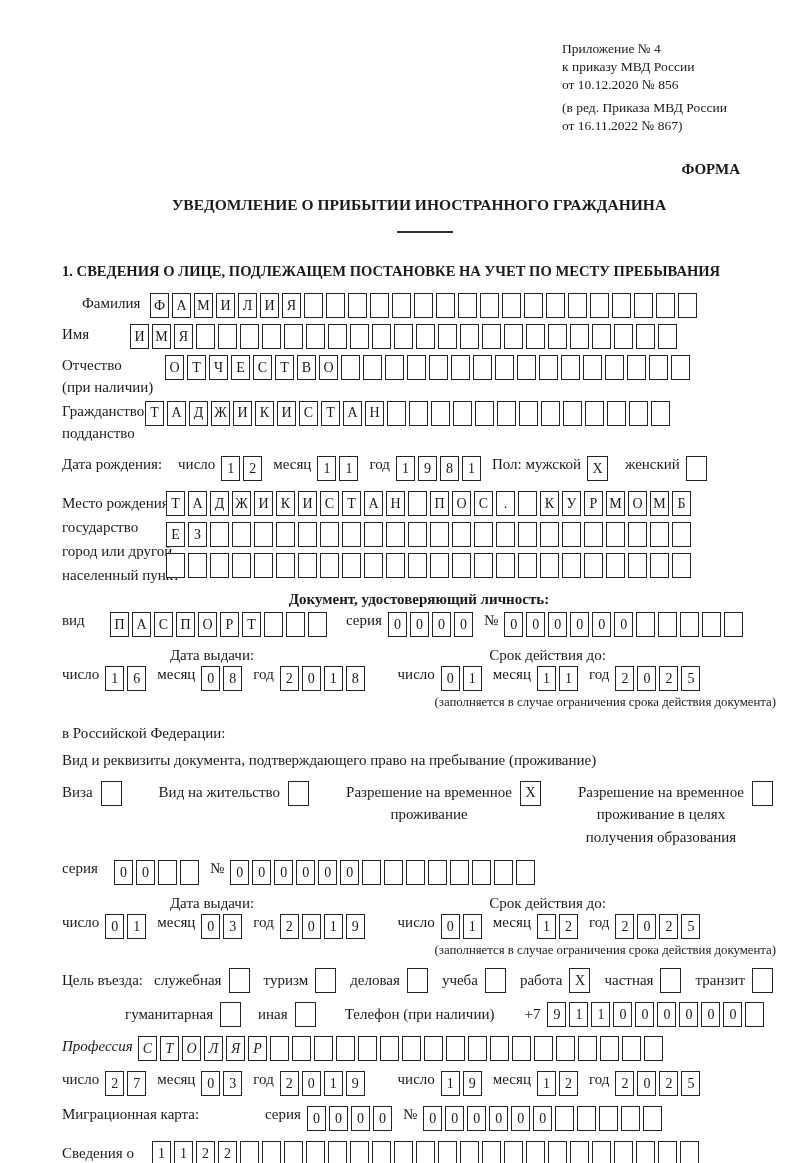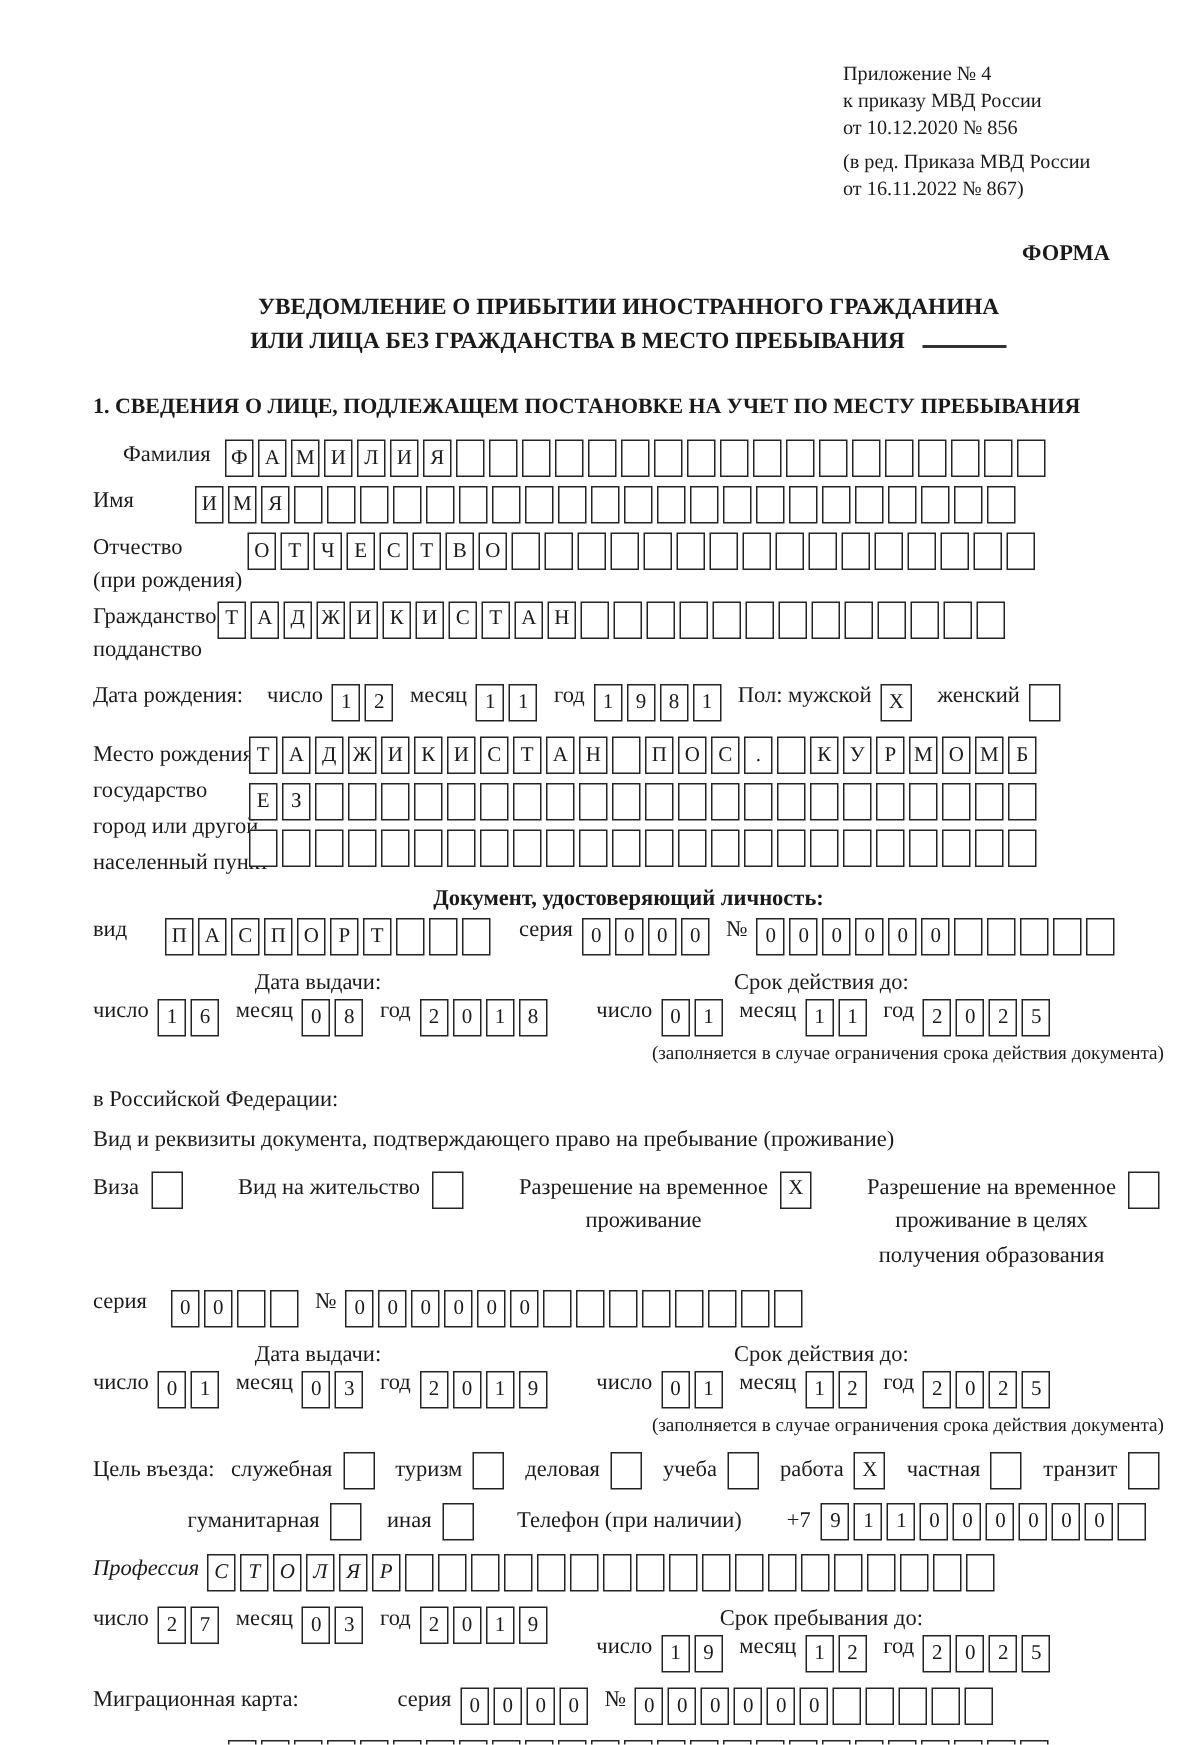--- a/index.html
+++ b/index.html
@@ -74,7 +74,7 @@
 
   <div class="title">
     <div>УВЕДОМЛЕНИЕ О ПРИБЫТИИ ИНОСТРАННОГО ГРАЖДАНИНА</div>
-    <div><span>ИЛИ ЛИЦА БЕЗ ГРАЖДАНСТВА В МЕСТО ПРЕБЫВАНИЯ</span><span class="blank-line"></span></div>
+    <div><span class="blank-line"></span></div>
   </div>
 
   <div class="sec">1. СВЕДЕНИЯ О ЛИЦЕ, ПОДЛЕЖАЩЕМ ПОСТАНОВКЕ НА УЧЕТ ПО МЕСТУ ПРЕБЫВАНИЯ</div>

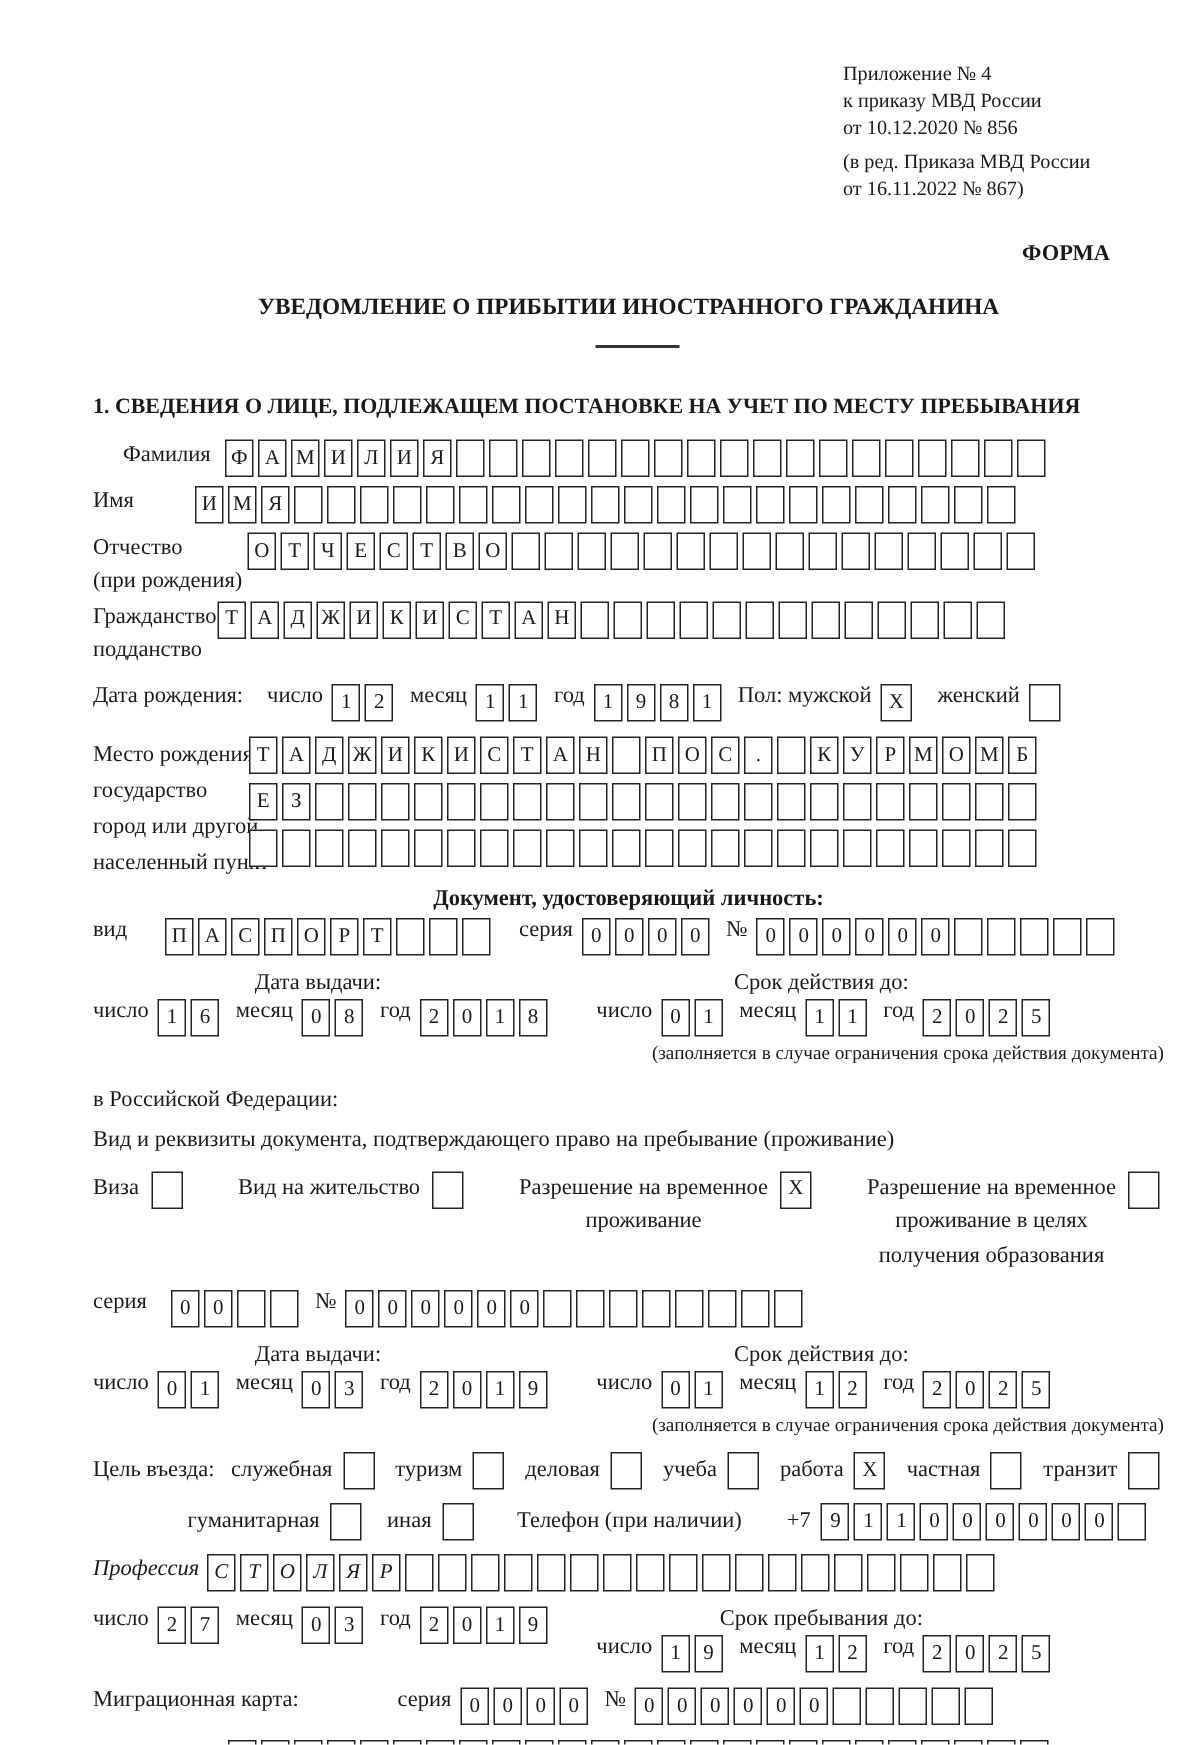--- a/index.html
+++ b/index.html
@@ -144,7 +144,7 @@
   <div class="frow">
     <div class="lab" style="width:103px;">
       <div>Отчество</div>
-      <div>(при рождения)</div>
+      <div>(при наличии)</div>
     </div>
     <div class="cells">
         <span class="cell">О</span>

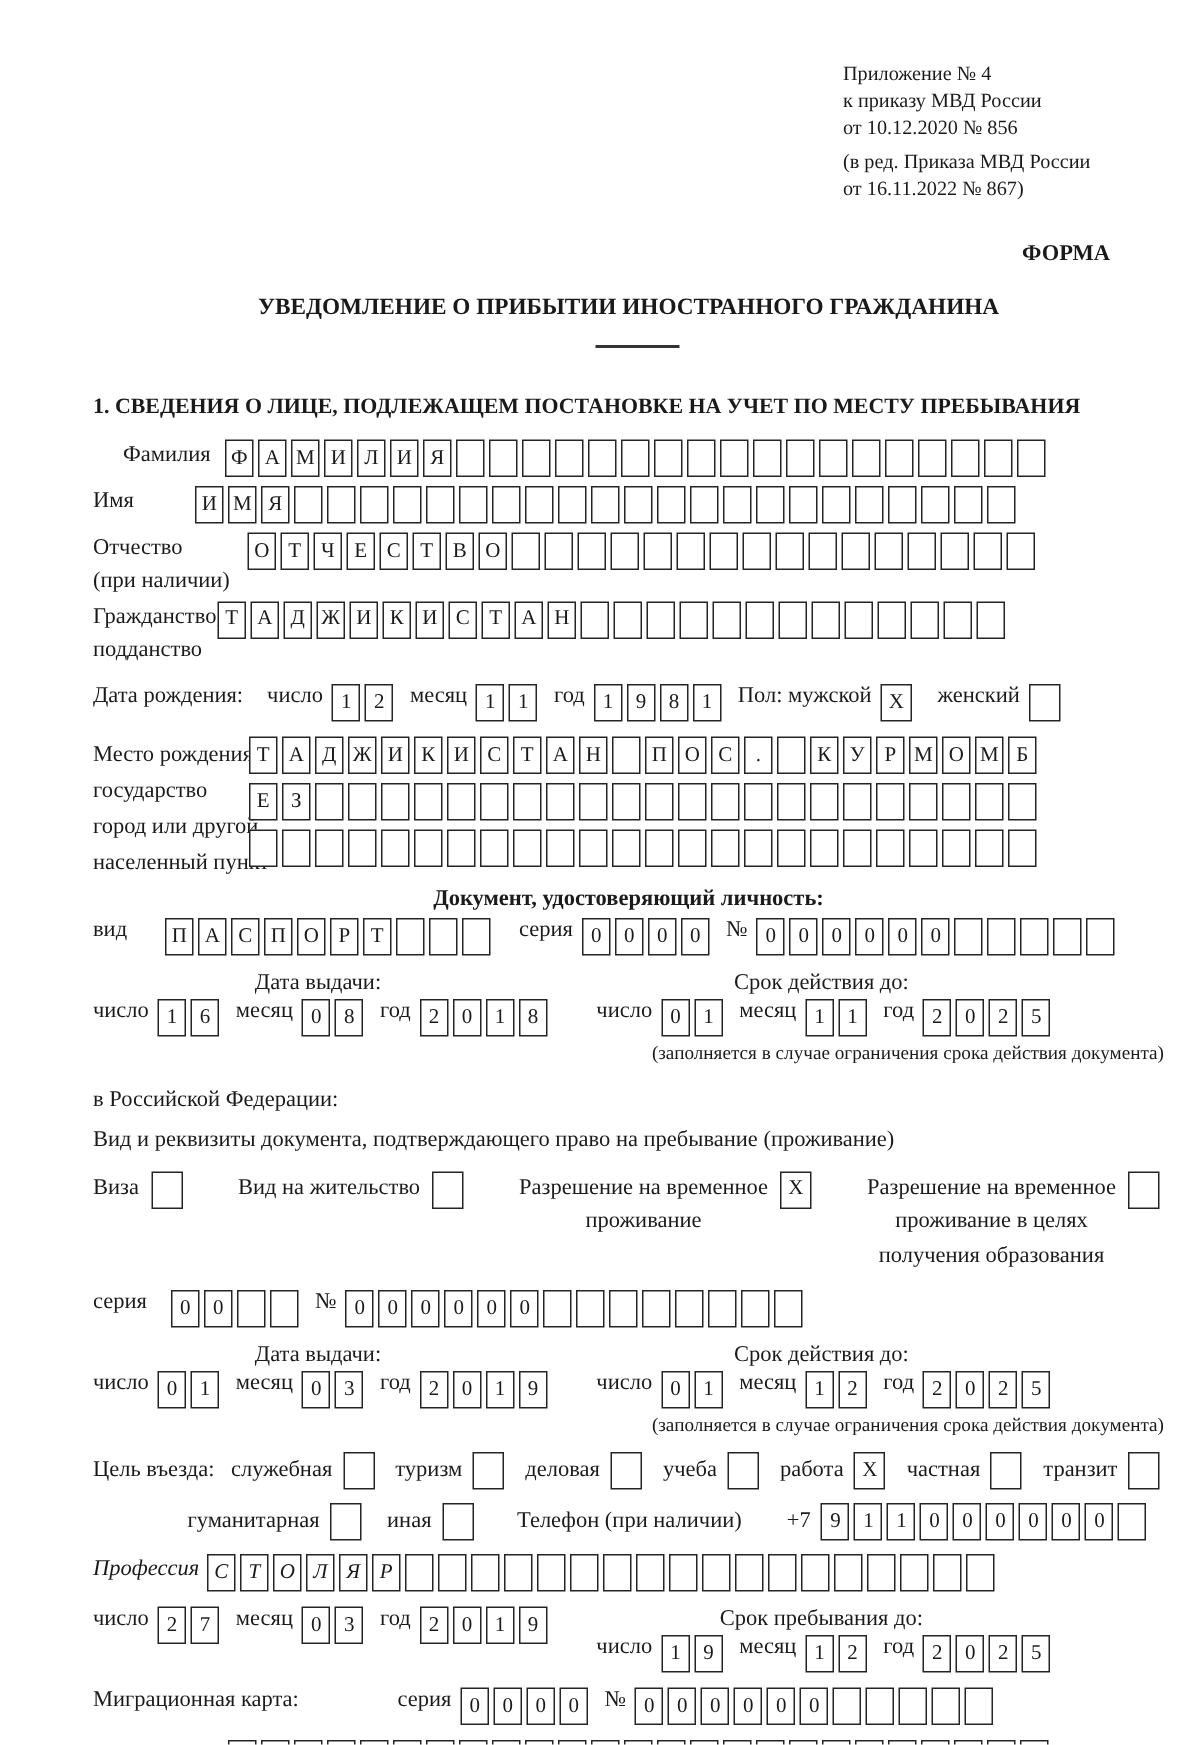--- a/index.html
+++ b/index.html
@@ -653,7 +653,6 @@
       </div>
     </div>
     <div class="dhalf-r">
-      <div class="dhead" style="width:300px;">Срок пребывания до:</div>
       <div class="drow">
         <span class="dlab">число</span>
         <span class="cells">

